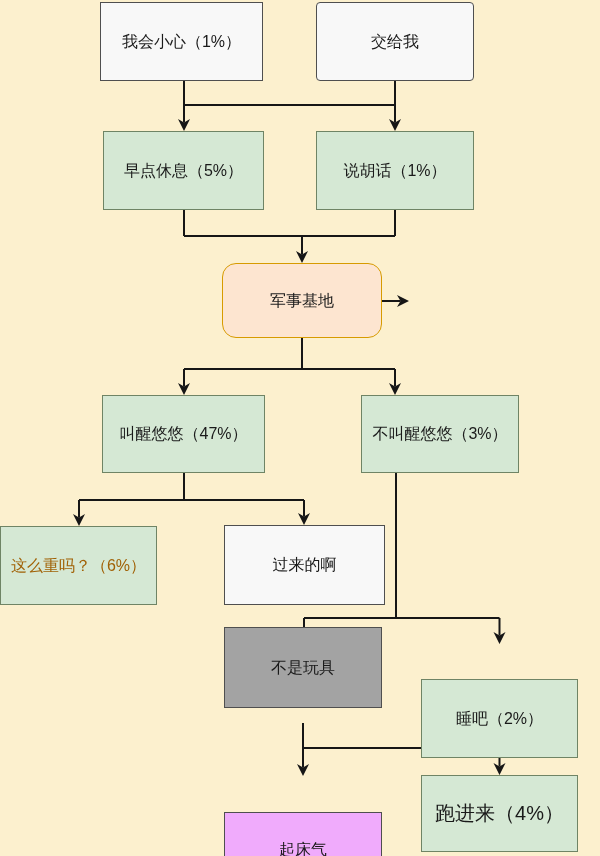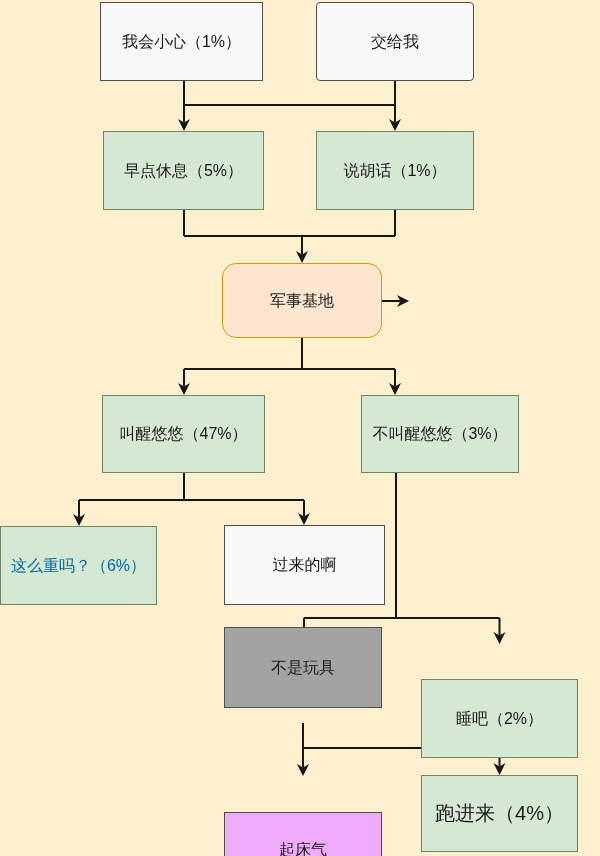--- a/index.html
+++ b/index.html
@@ -89,7 +89,7 @@
       <div class="node" style="left: 222px; top: 263px; width: 160px; height: 75px; background: rgb(253, 229, 208); border: 1.6px solid rgb(215, 155, 0); border-radius: 14px; color: rgb(26, 26, 26); font-size: 16px;">军事基地</div>
       <div class="node" style="left: 102px; top: 395px; width: 163px; height: 78px; background: rgb(213, 232, 212); border: 1.6px solid rgb(111, 132, 101); border-radius: 0px; color: rgb(26, 26, 26); font-size: 16px;">叫醒悠悠（47%）</div>
       <div class="node" style="left: 317px; top: 395px; width: 158px; height: 78px; background: rgb(213, 232, 212); border: 1.6px solid rgb(111, 132, 101); border-radius: 0px; color: rgb(26, 26, 26); font-size: 16px; margin-left: 44px;">不叫醒悠悠（3%）</div>
-      <div class="node" style="left: 0px; top: 526px; width: 157px; height: 79px; background: rgb(213, 232, 212); border: 1.6px solid rgb(111, 132, 101); border-radius: 0px; color: #0369a1; font-size: 16px;">这么重吗？（6%）</div>
+      <div class="node" style="left: 0px; top: 526px; width: 157px; height: 79px; background: rgb(213, 232, 212); border: 1.6px solid rgb(111, 132, 101); border-radius: 0px; color: #a16207; font-size: 16px;">这么重吗？（6%）</div>
       <div class="node" style="left: 224px; top: 525px; width: 161px; height: 80px; background: rgb(248, 248, 248); border: 1.6px solid rgb(79, 79, 79); border-radius: 0px; color: rgb(26, 26, 26); font-size: 16px;">过来的啊</div>
       <div class="node" style="left: 224px; top: 627px; width: 158px; height: 81px; background: #a3a3a3; border: 1.6px solid rgb(79, 79, 79); border-radius: 0px; color: rgb(26, 26, 26); font-size: 16px;">不是玩具</div>
       <div class="node" style="left: 421px; top: 644px; width: 157px; height: 79px; background: rgb(213, 232, 212); border: 1.6px solid rgb(111, 132, 101); border-radius: 0px; color: rgb(26, 26, 26); font-size: 16px; margin-top: 35px;">睡吧（2%）</div>

